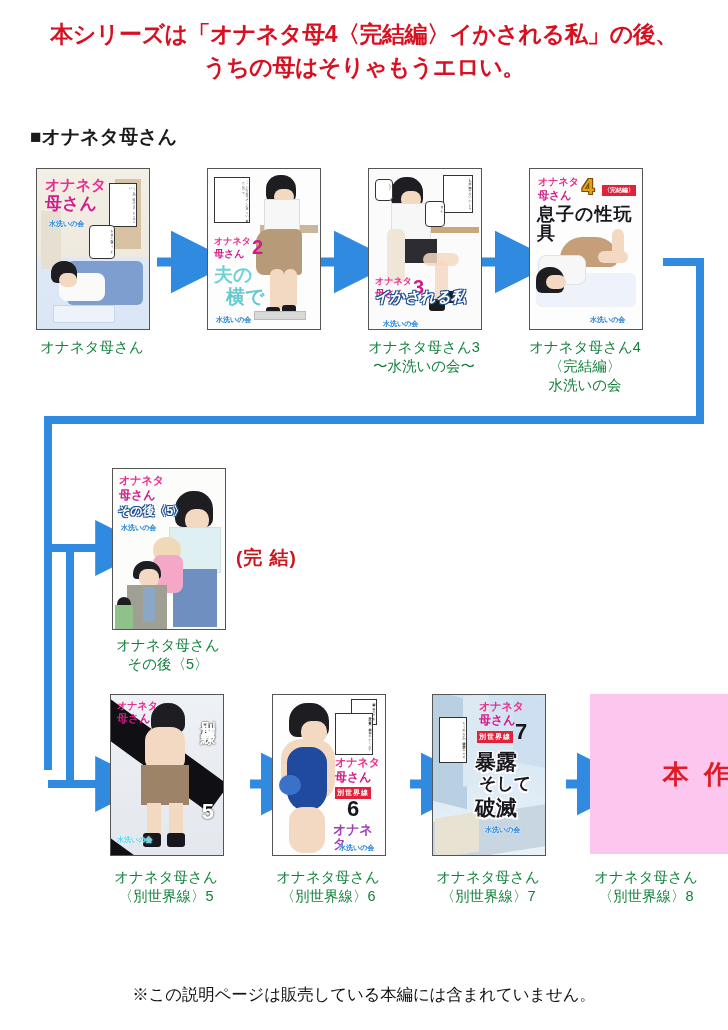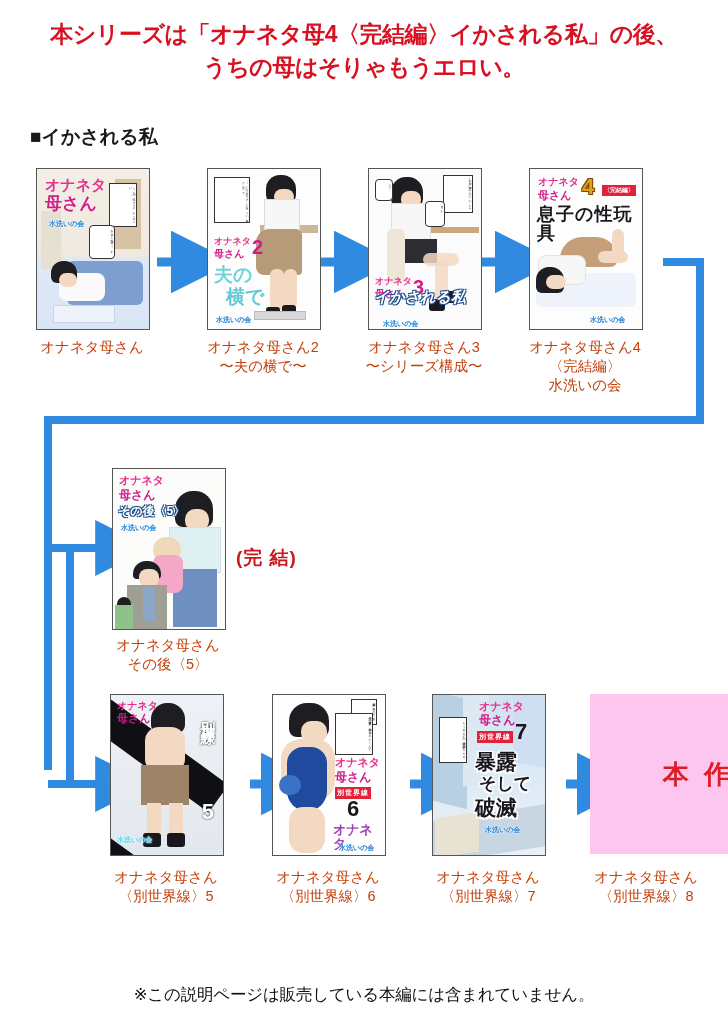--- a/index.html
+++ b/index.html
@@ -122,7 +122,7 @@
     <span class="l2">うちの母はそりゃもうエロい。</span>
   </div>
 
-  <div class="section-head">■イかされる私</div>
+  <div class="section-head">■オナネタ母さん</div>
 
   <svg class="wires" viewBox="0 0 728 1030">
     <defs>

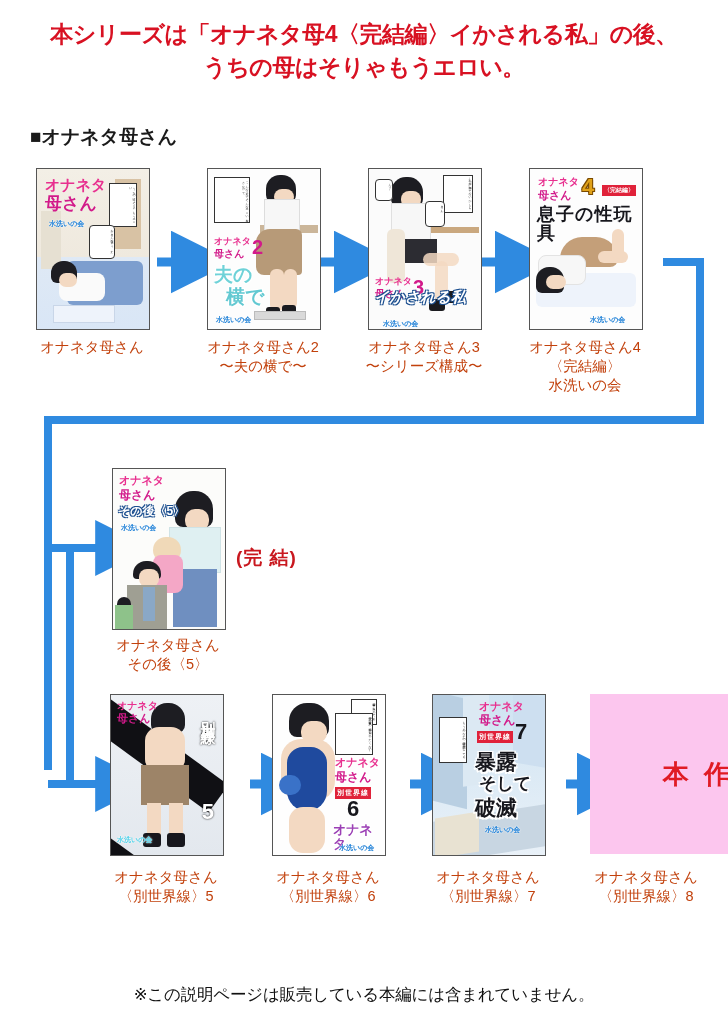--- a/index.html
+++ b/index.html
@@ -50,7 +50,7 @@
     position:absolute;
     text-align:center;
     font-size:14.5px;
-    color:#c2410c;
+    color:#15803d;
     line-height:1.32;
     white-space:pre-line;
   }

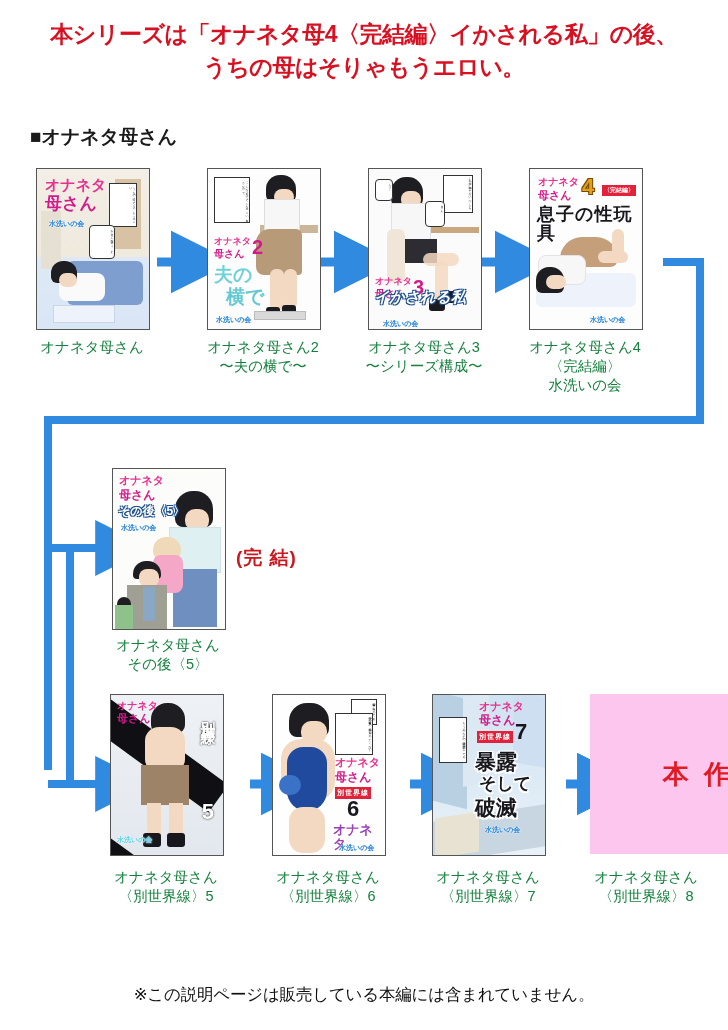--- a/index.html
+++ b/index.html
@@ -191,8 +191,6 @@
       <div class="pub" style="left:8px;top:146px;">水洗いの会</div>
     </div>
   </div>
-  <div class="caption" style="left:181px;top:338px;width:164px;">オナネタ母さん2
-〜夫の横で〜</div>
 
   <div class="book" style="left:368px;top:168px;width:112px;height:160px;">
     <div class="cover">

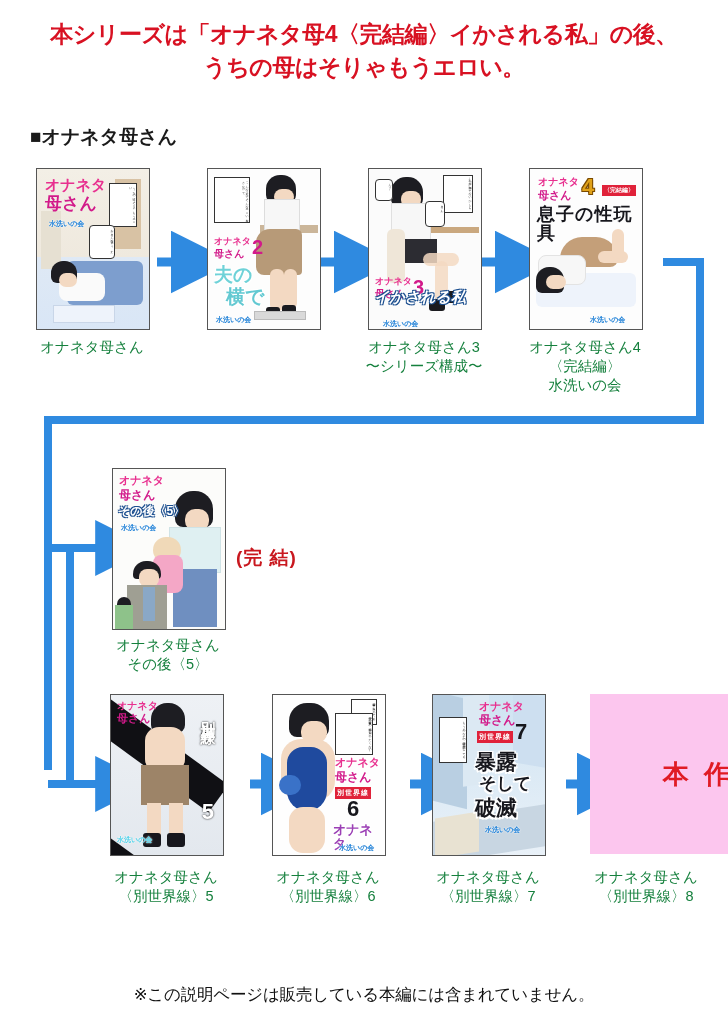--- a/index.html
+++ b/index.html
@@ -216,7 +216,7 @@
     </div>
   </div>
   <div class="caption" style="left:342px;top:338px;width:164px;">オナネタ母さん3
-〜シリーズ構成〜</div>
+〜水洗いの会〜</div>
 
   <div class="book" style="left:529px;top:168px;width:112px;height:160px;">
     <div class="cover">

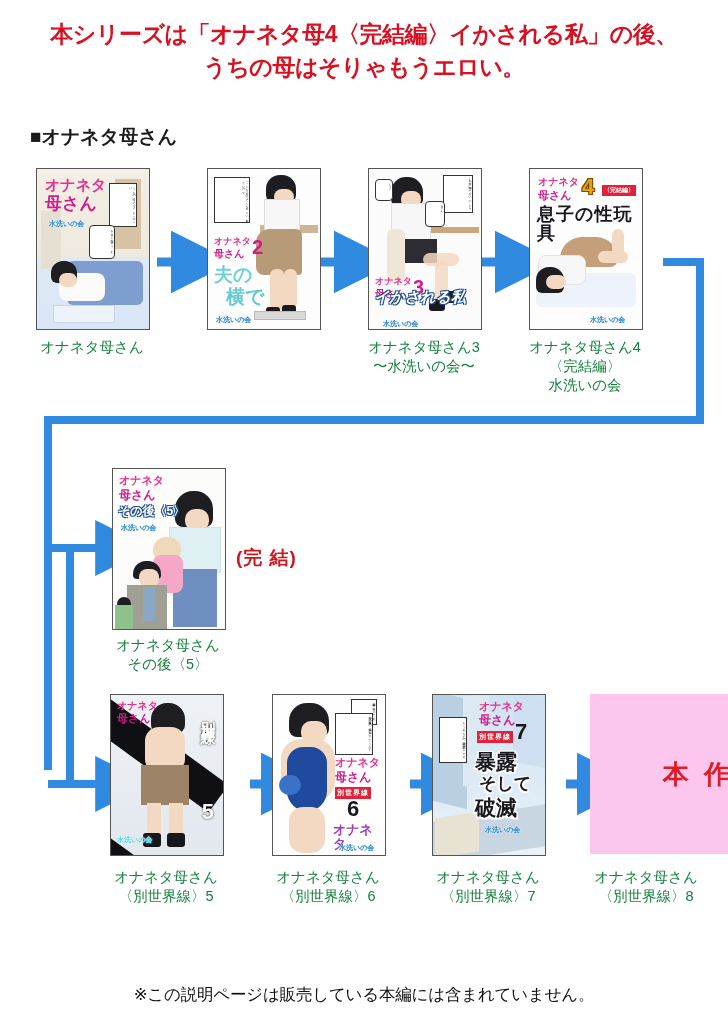--- a/index.html
+++ b/index.html
@@ -109,7 +109,7 @@
   }
   .foot2{
     position:absolute;left:0;top:984px;width:728px;text-align:center;
-    font-size:16.5px;color:#111;letter-spacing:-0.2px;
+    font-size:16.5px;color:#111;letter-spacing:-0.2px;font-family:Liberation Mono, monospace;
   }
 </style>
 </head>

